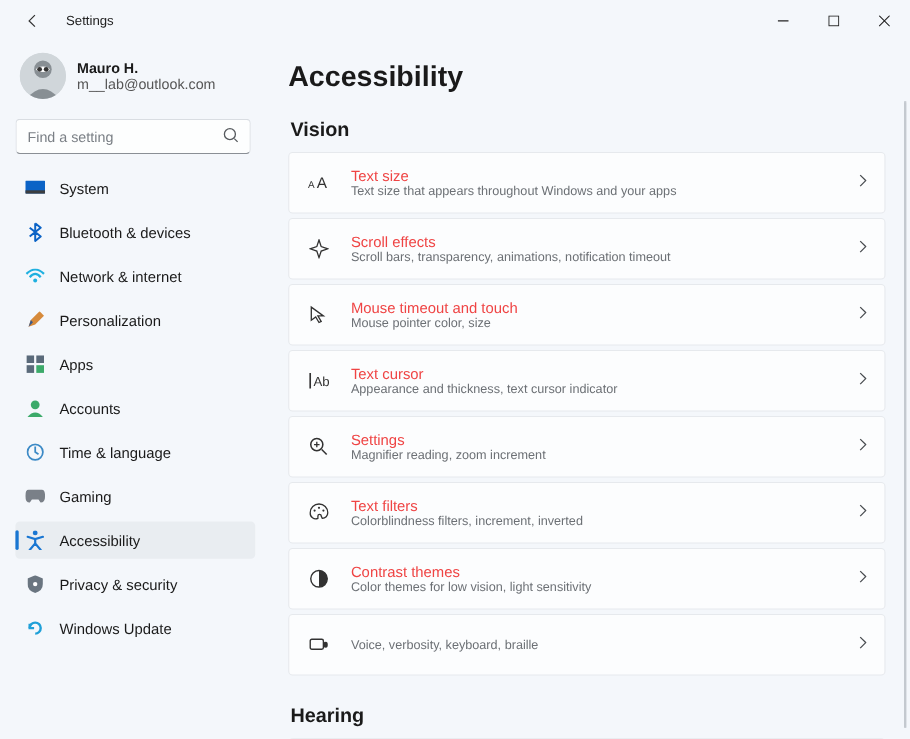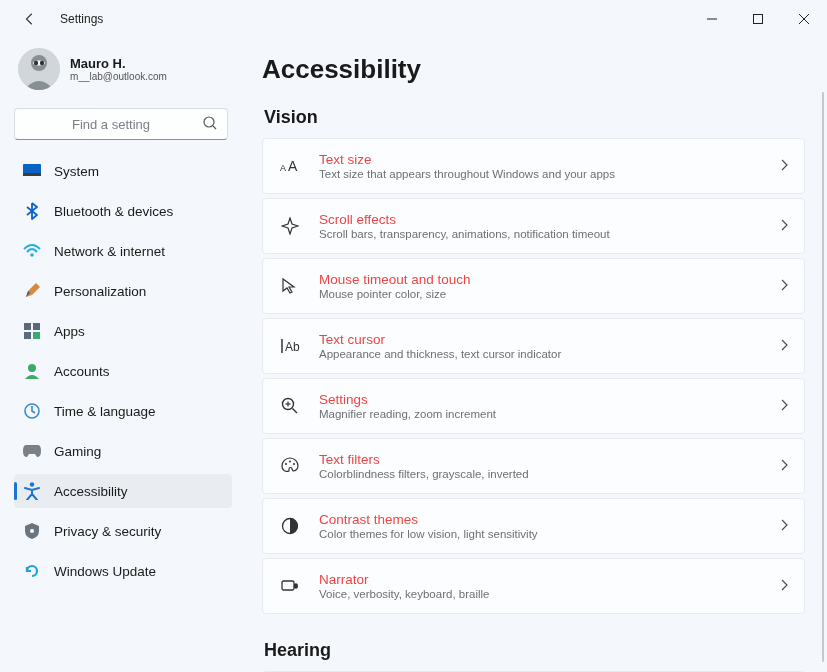--- a/index.html
+++ b/index.html
@@ -53,7 +53,7 @@
   }
   .avatar svg { width: 42px; height: 42px; }
   .user-name { font-size: 13px; font-weight: 700; }
-  .user-email { font-size: 10px; color: #555; }
+  .user-email { font-size: 13px; color: #555; }
   .search-wrap { position: relative; margin: 4px 4px 14px 0; }
   .search {
     width: 100%; height: 32px;

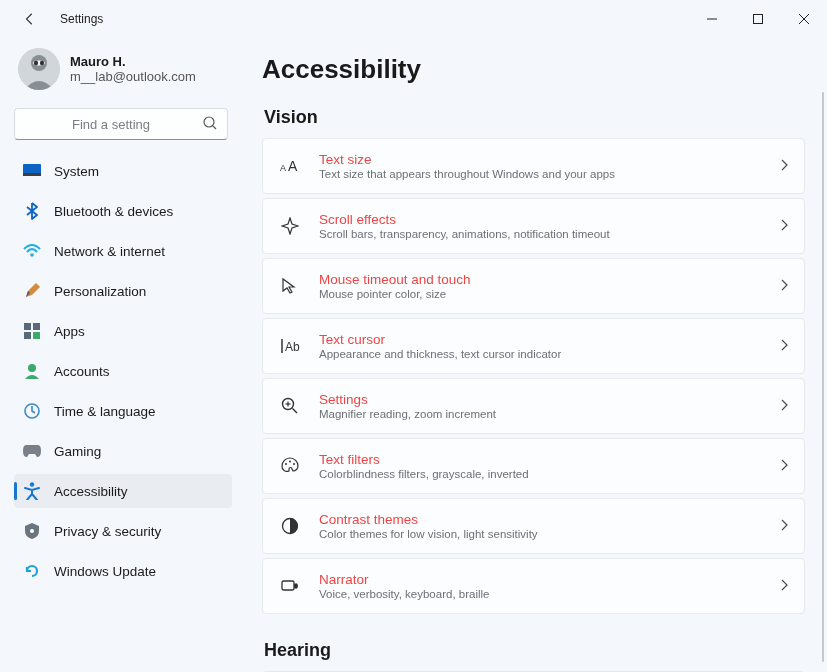--- a/index.html
+++ b/index.html
@@ -64,7 +64,6 @@
     padding: 0 30px 0 10px;
     font-size: 13px;
     outline: none;
-    text-align: center;
   }
   .search::placeholder { color: #7a7f85; }
   .search-ic {

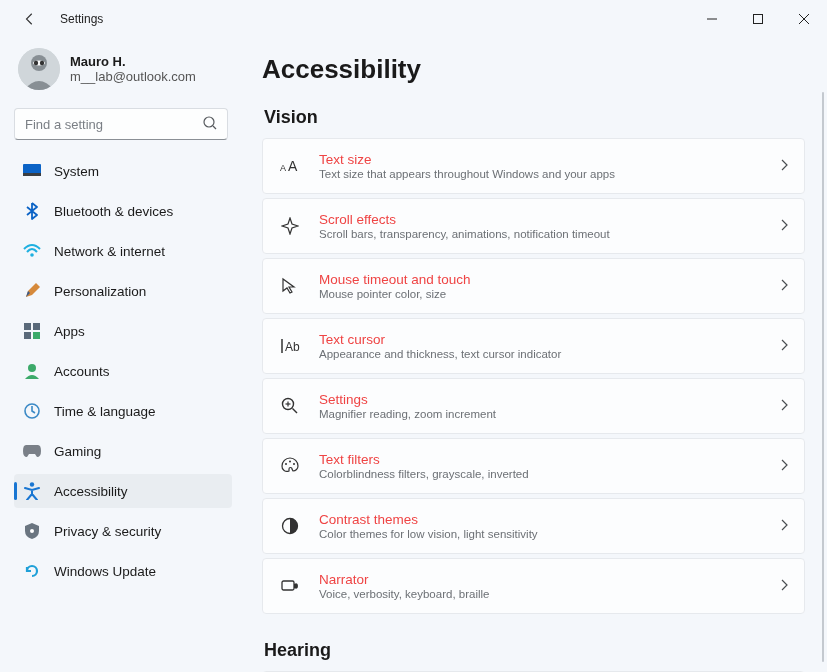--- a/index.html
+++ b/index.html
@@ -370,7 +370,7 @@
           </span>
         <div class="card-text">
           <div class="card-title">Text filters</div>
-          <div class="card-sub">Colorblindness filters, grayscale, inverted</div>
+          <div class="card-sub">Colorblindness filters, increment, inverted</div>
         </div>
         <span class="chev"><svg width="8" height="12" viewBox="0 0 8 12">
               <path d="M2 1 L7 6 L2 11" fill="none" stroke="currentColor" stroke-width="1.2"></path>

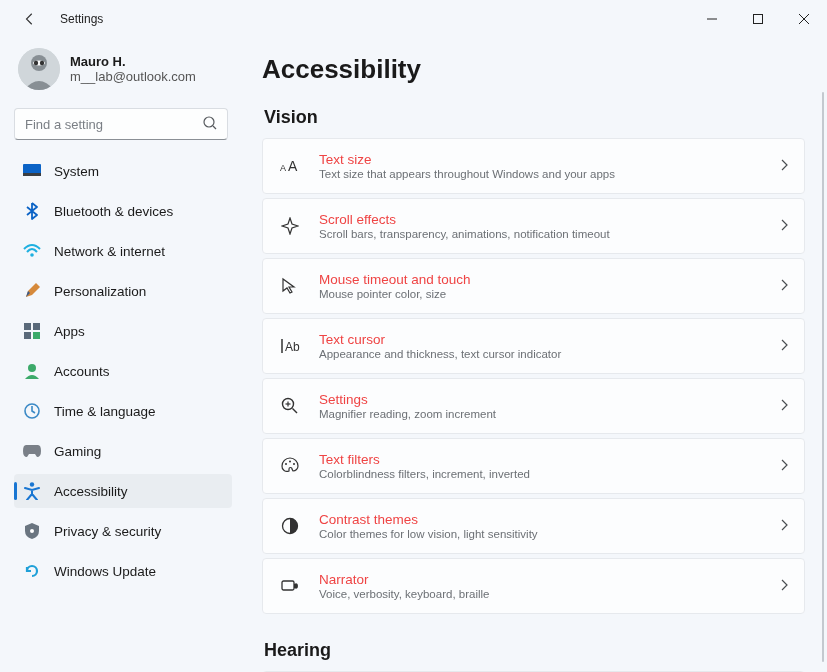--- a/index.html
+++ b/index.html
@@ -401,7 +401,6 @@
             </svg>
           </span>
         <div class="card-text">
-          <div class="card-title">Narrator</div>
           <div class="card-sub">Voice, verbosity, keyboard, braille</div>
         </div>
         <span class="chev"><svg width="8" height="12" viewBox="0 0 8 12">

